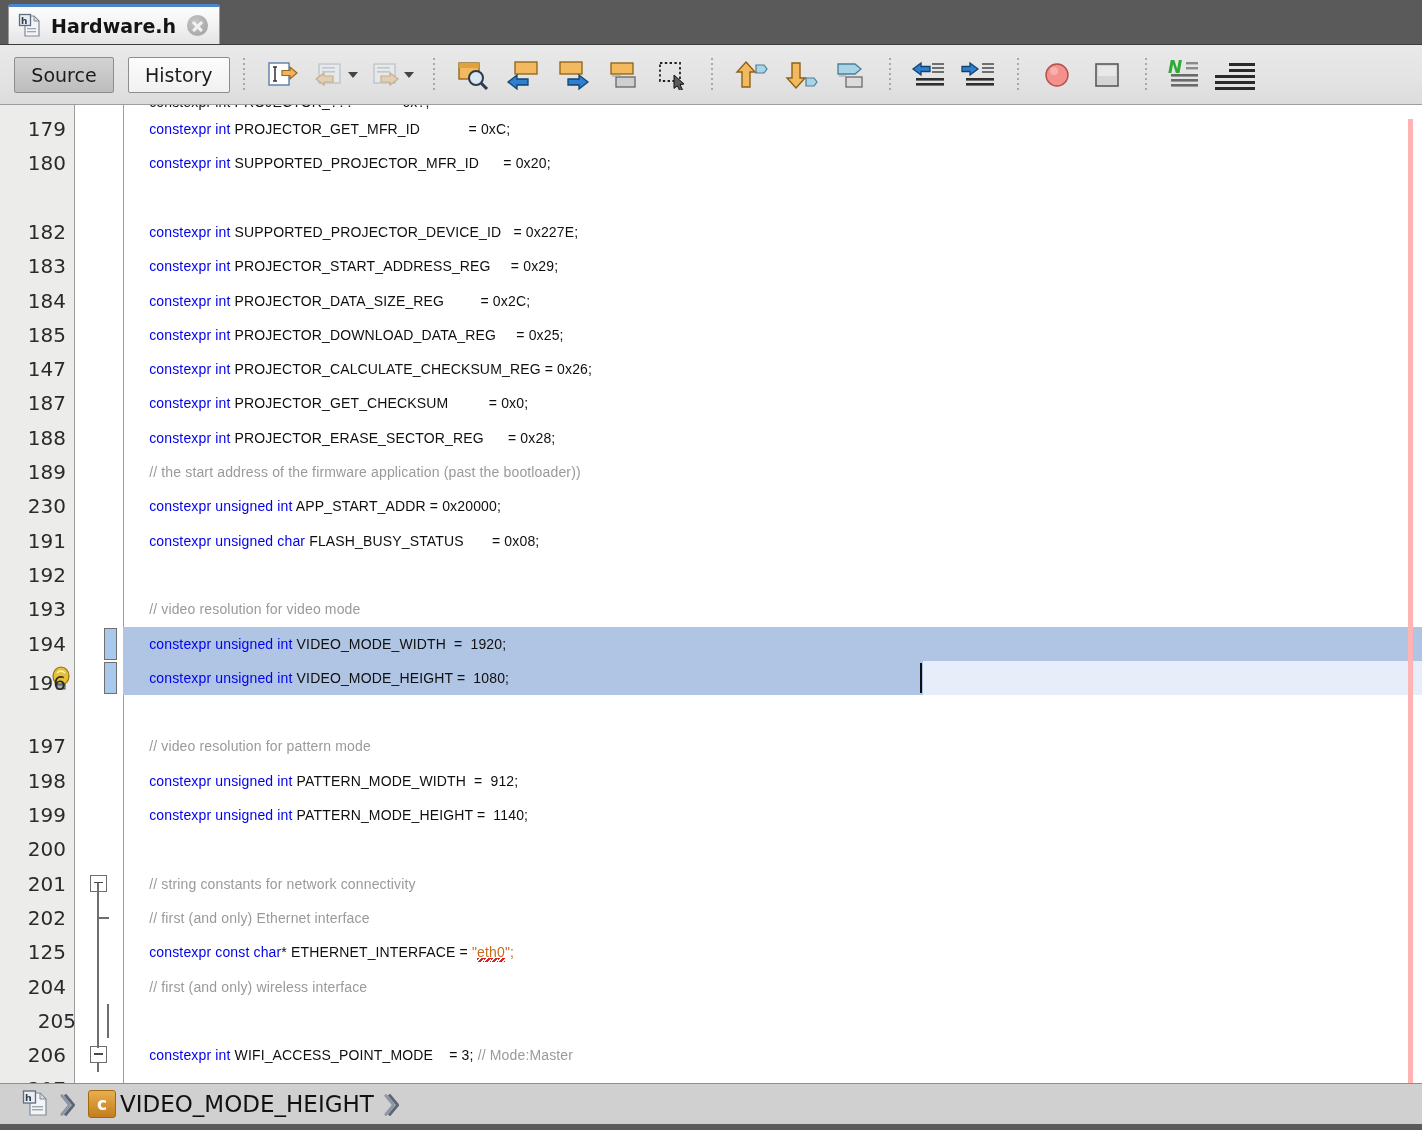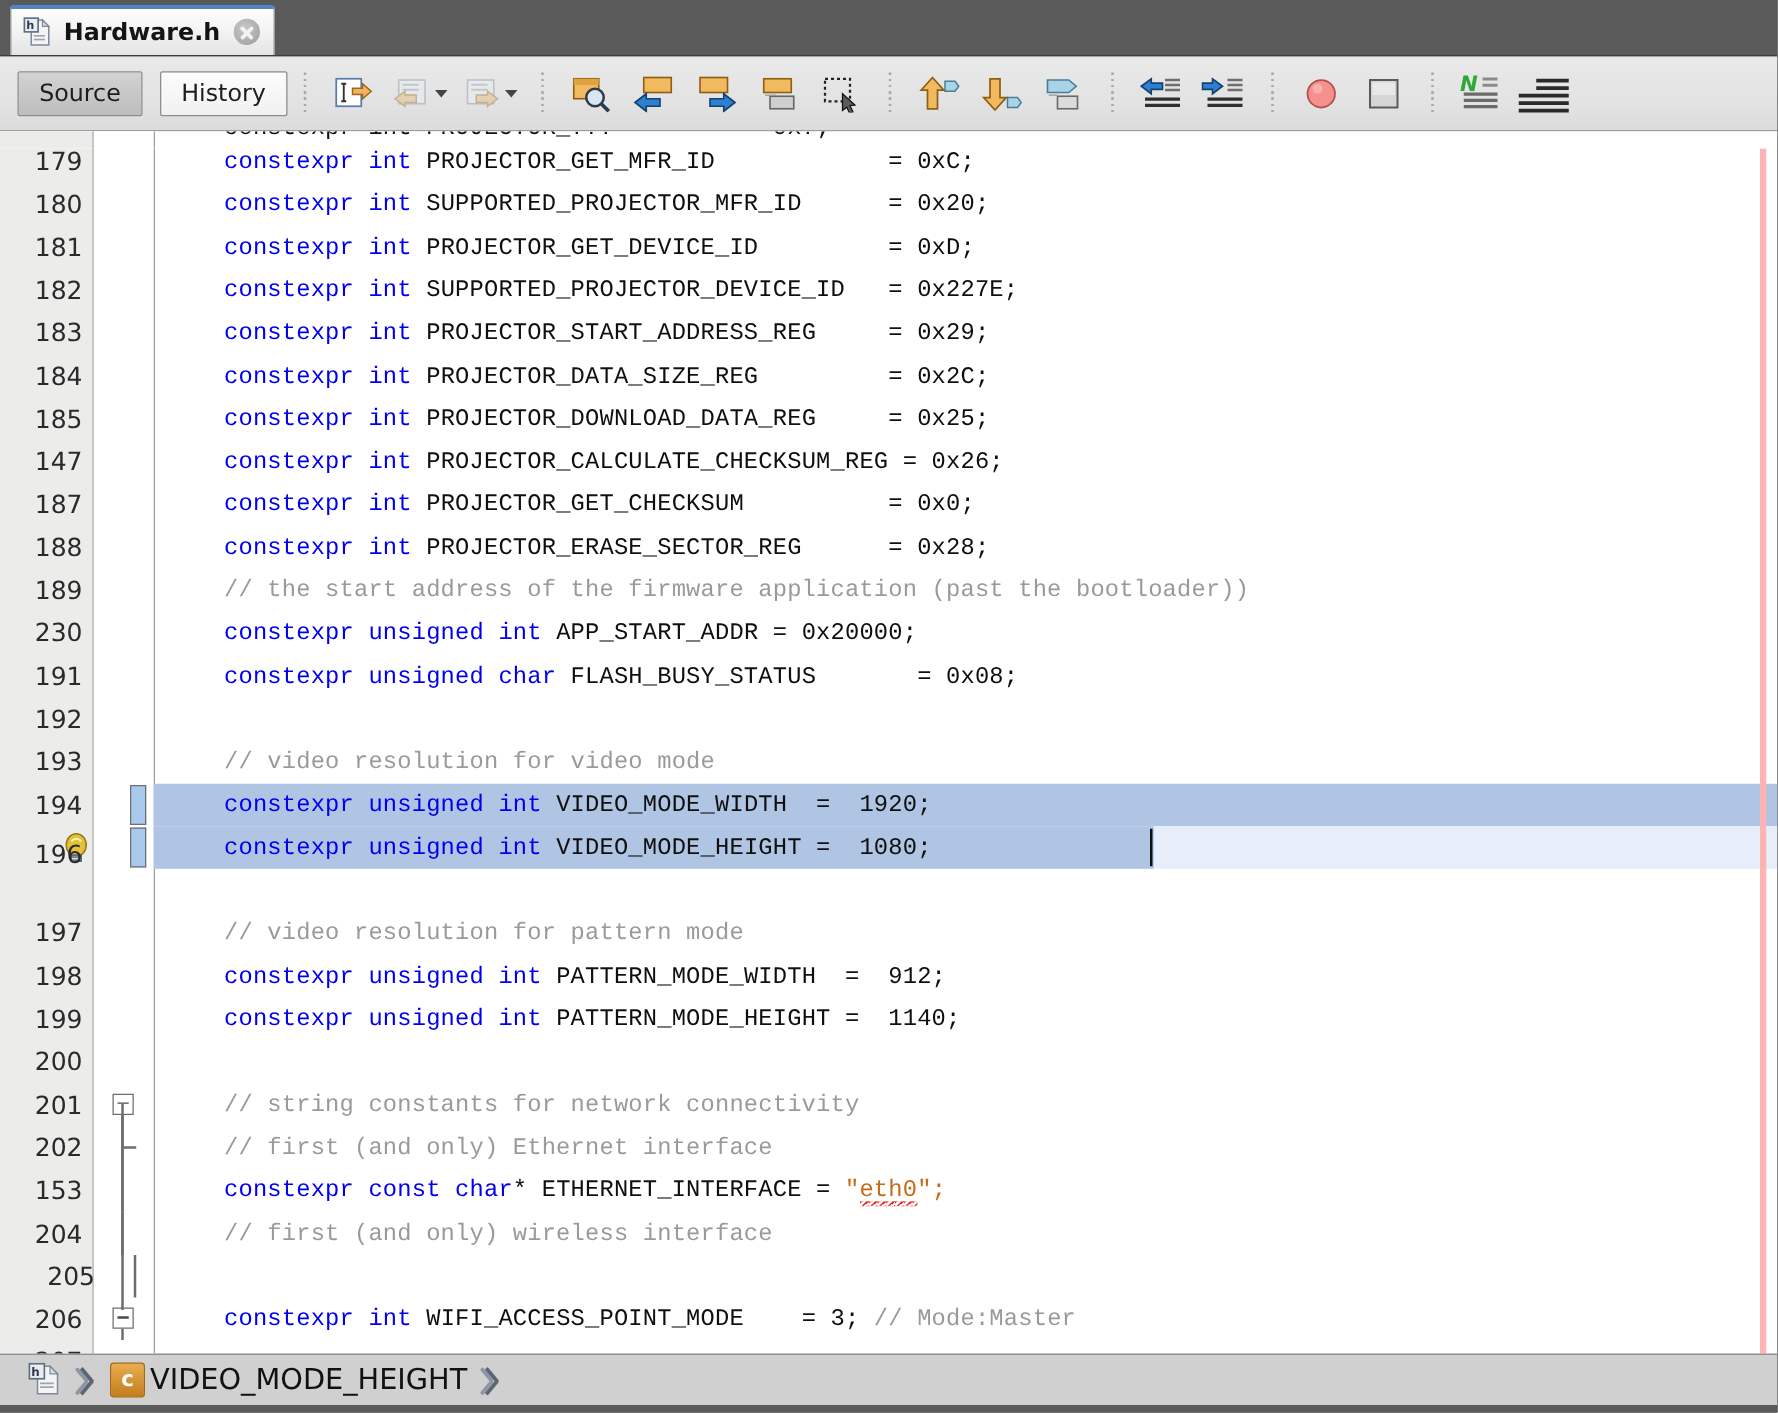--- a/index.html
+++ b/index.html
@@ -83,8 +83,8 @@
   }
   .code{
     position:absolute;left:133px;line-height:34.3px;white-space:pre;
-    font-size:19px;letter-spacing:0.15px;
-    font-family:Liberation Mono, monospace;
+    font-size:14px;letter-spacing:0.15px;
+    font-family:Liberation Sans, sans-serif;
     color:#0f0f0f;
   }
   .kw{color:#0000ee;}

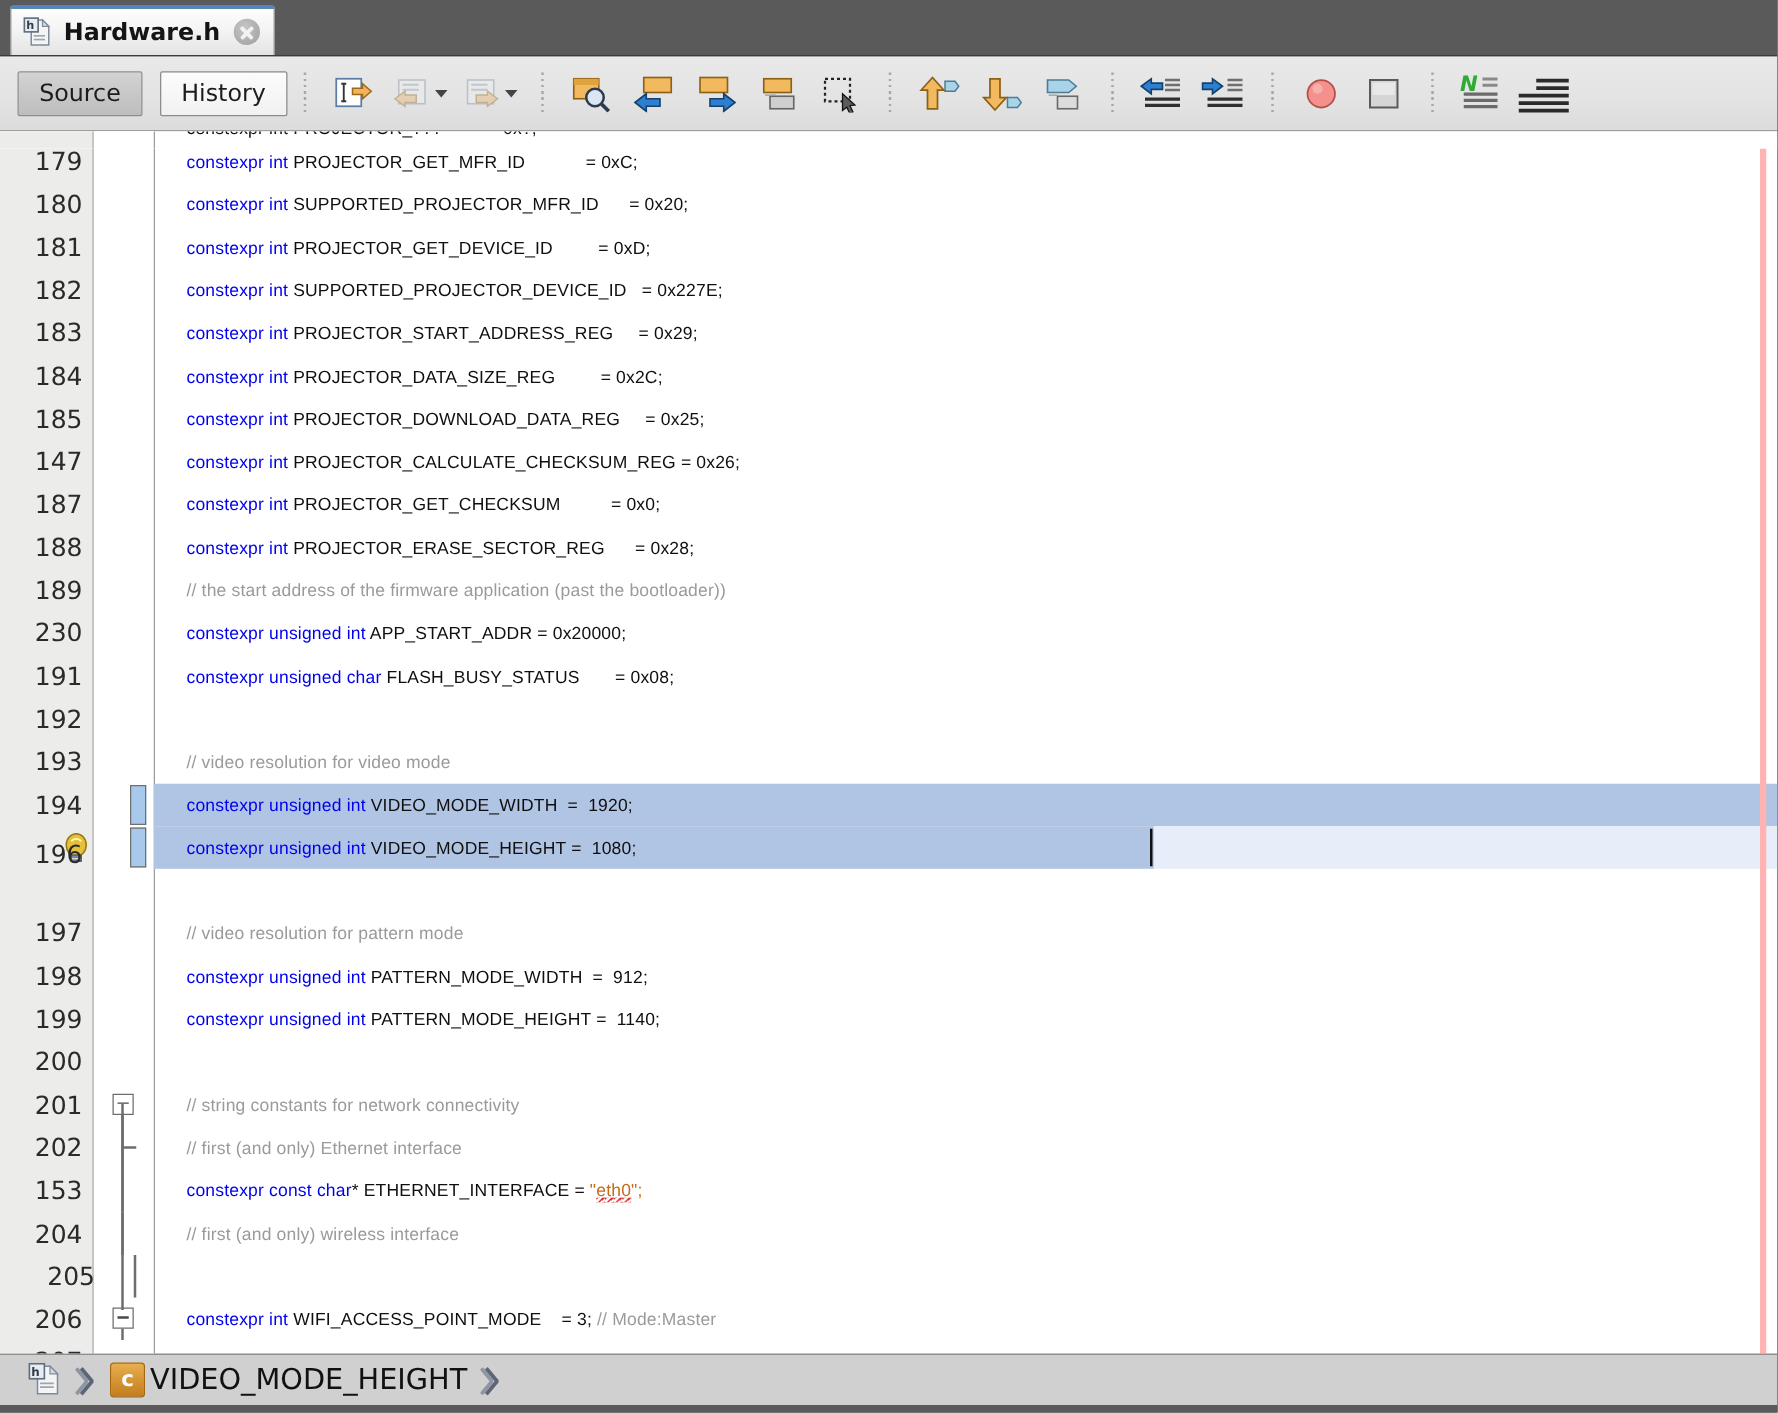--- a/index.html
+++ b/index.html
@@ -339,10 +339,6 @@
           <div class="ln">180</div>
           <div class="code"><span>    </span><span class="kw">constexpr int</span><span> SUPPORTED_PROJECTOR_MFR_ID      = 0x20;</span></div>
         </div>
-        <div class="row" style="top: 75.6px;">
-          <div class="ln">181</div>
-          <div class="code"><span>    </span><span class="kw">constexpr int</span><span> PROJECTOR_GET_DEVICE_ID         = 0xD;</span></div>
-        </div>
         <div class="row" style="top: 109.9px;">
           <div class="ln">182</div>
           <div class="code"><span>    </span><span class="kw">constexpr int</span><span> SUPPORTED_PROJECTOR_DEVICE_ID   = 0x227E;</span></div>

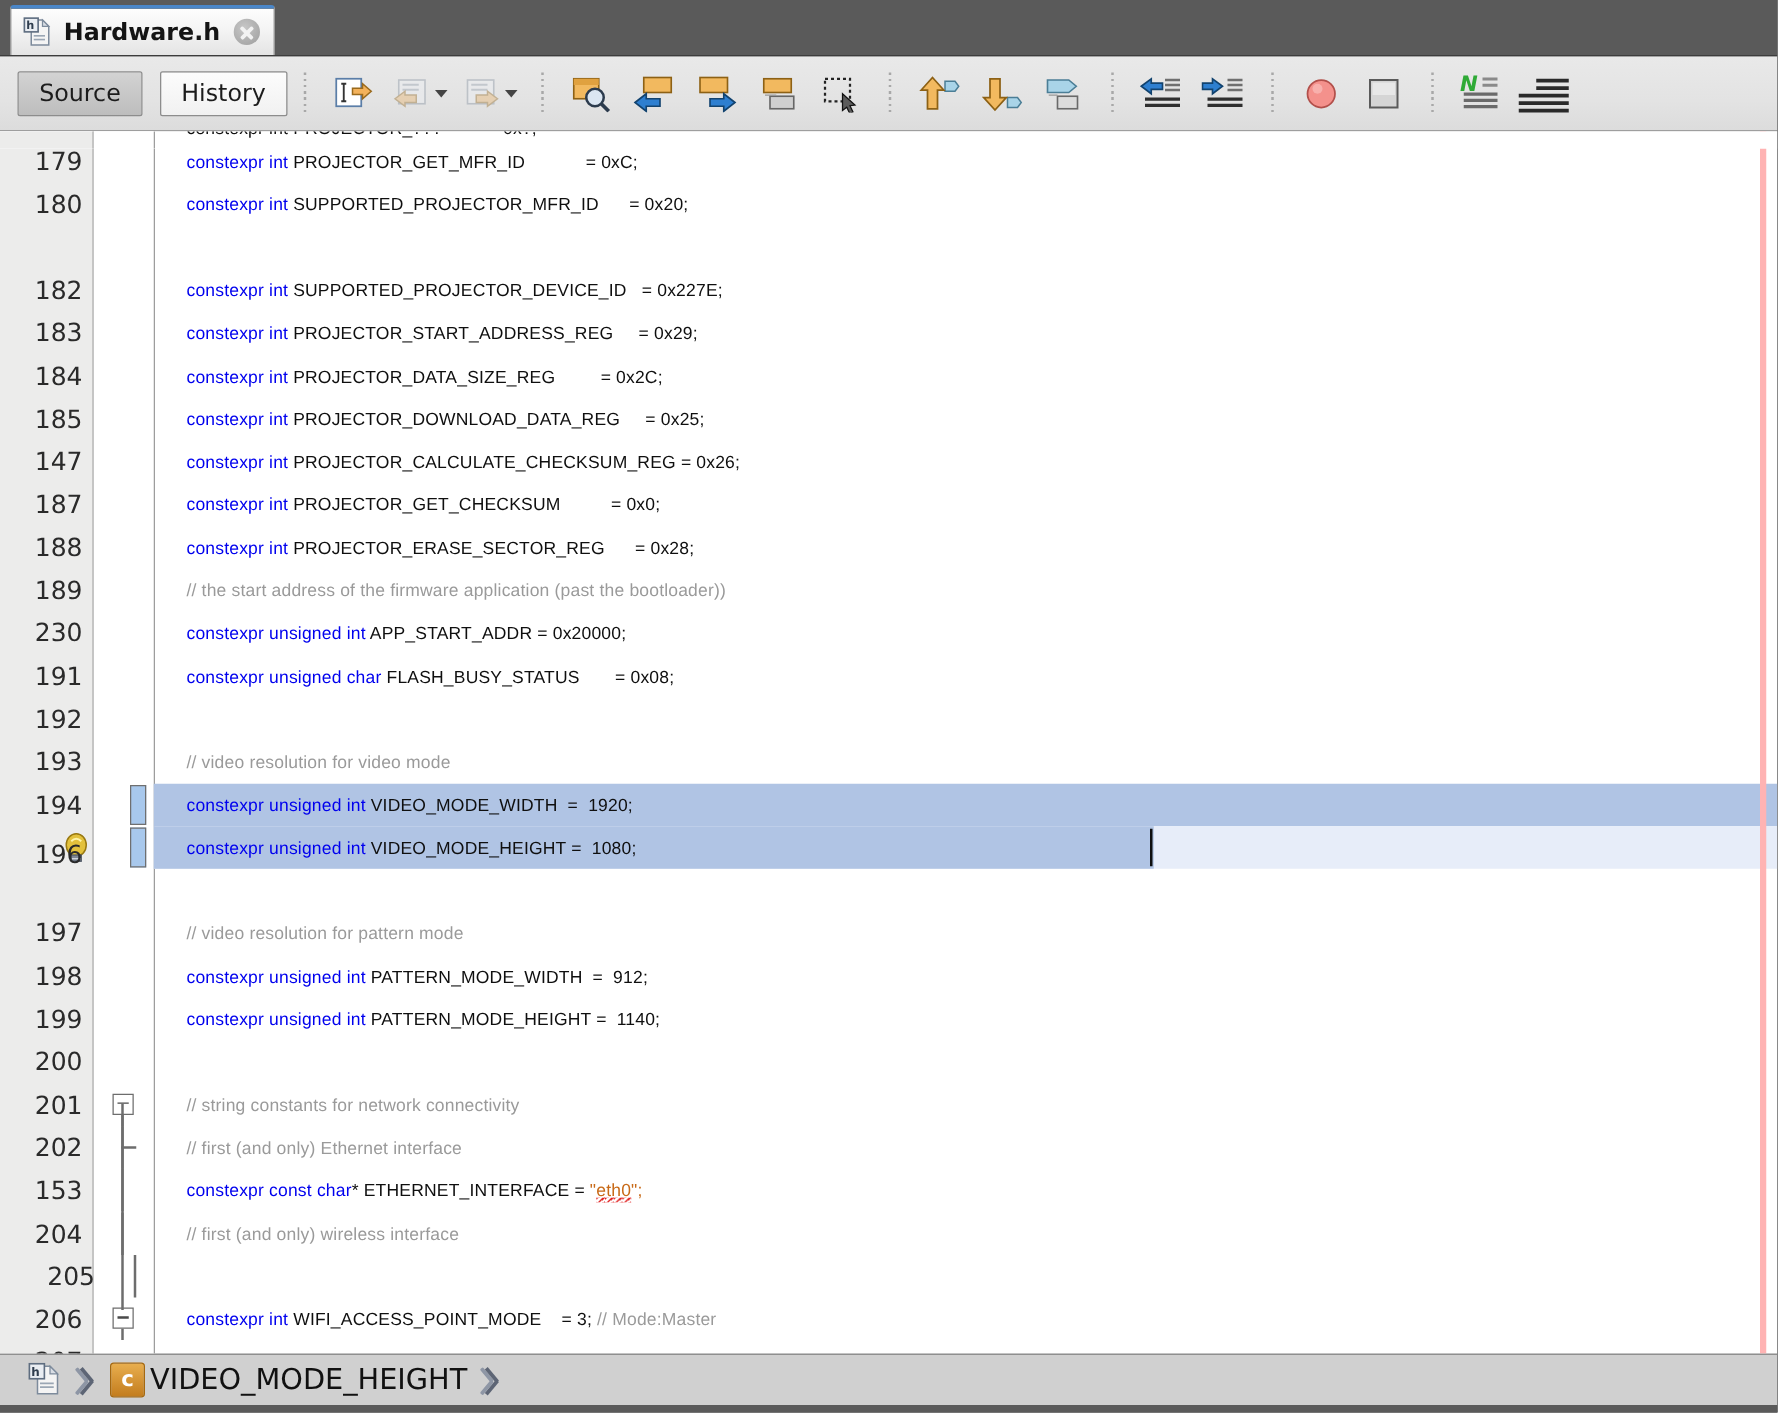--- a/index.html
+++ b/index.html
@@ -440,7 +440,7 @@
           <div class="code"><span class="cm">    // first (and only) Ethernet interface</span></div>
         </div>
         <div class="row" style="top: 830.2px;">
-          <div class="ln">153</div>
+          <div class="ln">125</div>
           <div class="foldline" style="top: 0px; height: 34.3px;"></div>
           <div class="code"><span>    </span><span class="kw">constexpr const char</span><span>* ETHERNET_INTERFACE = </span><span class="str">"</span><span class="str squig">eth0</span><span class="str">";</span></div>
         </div>

